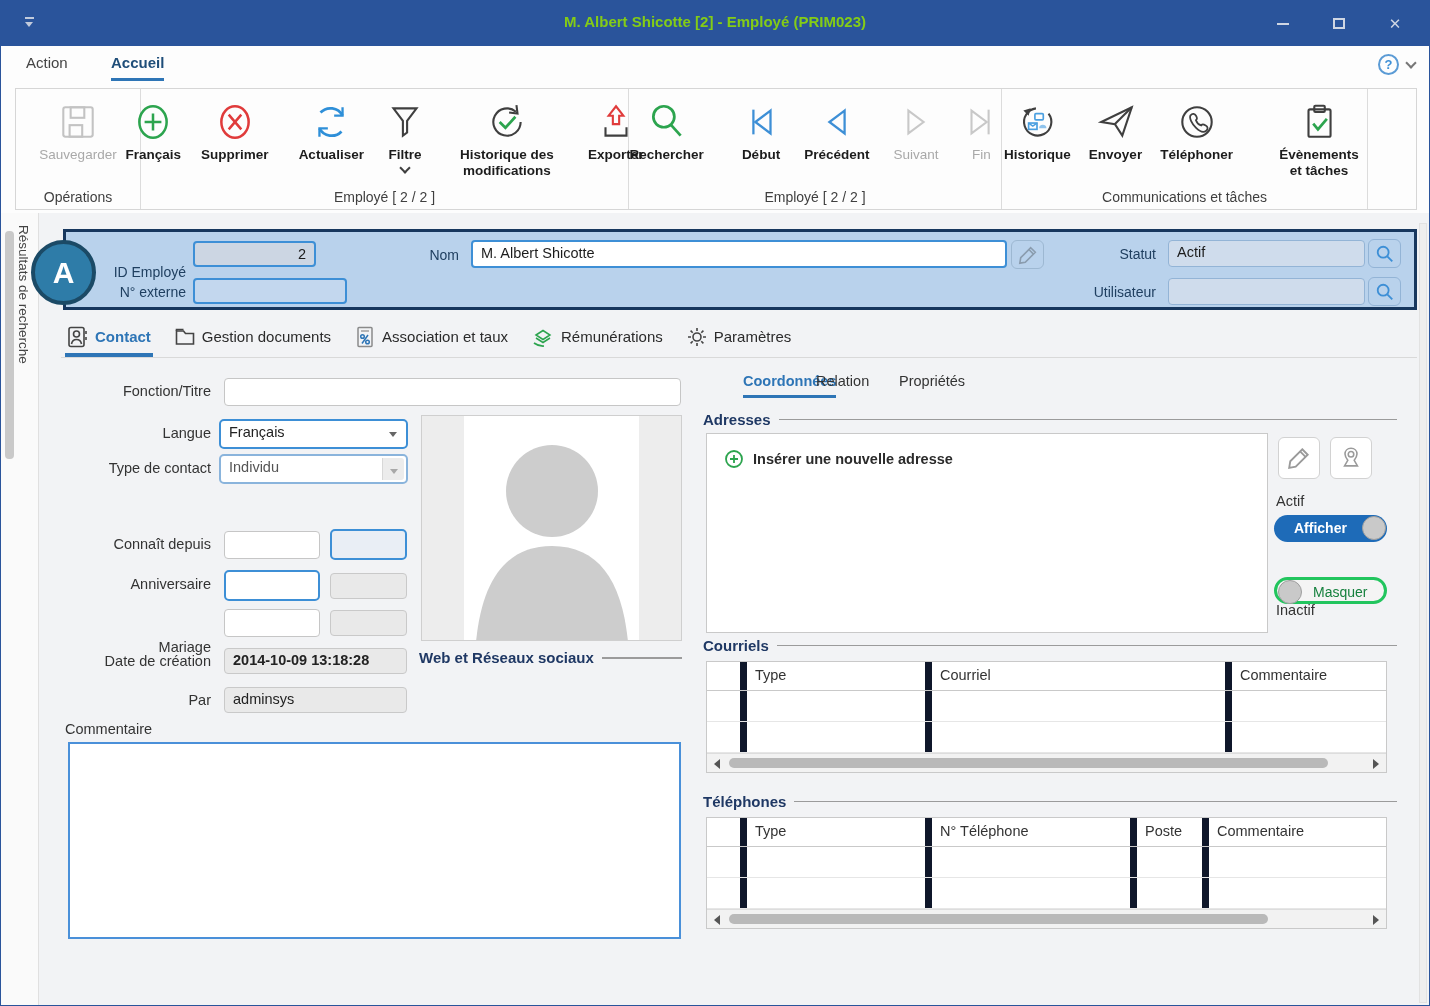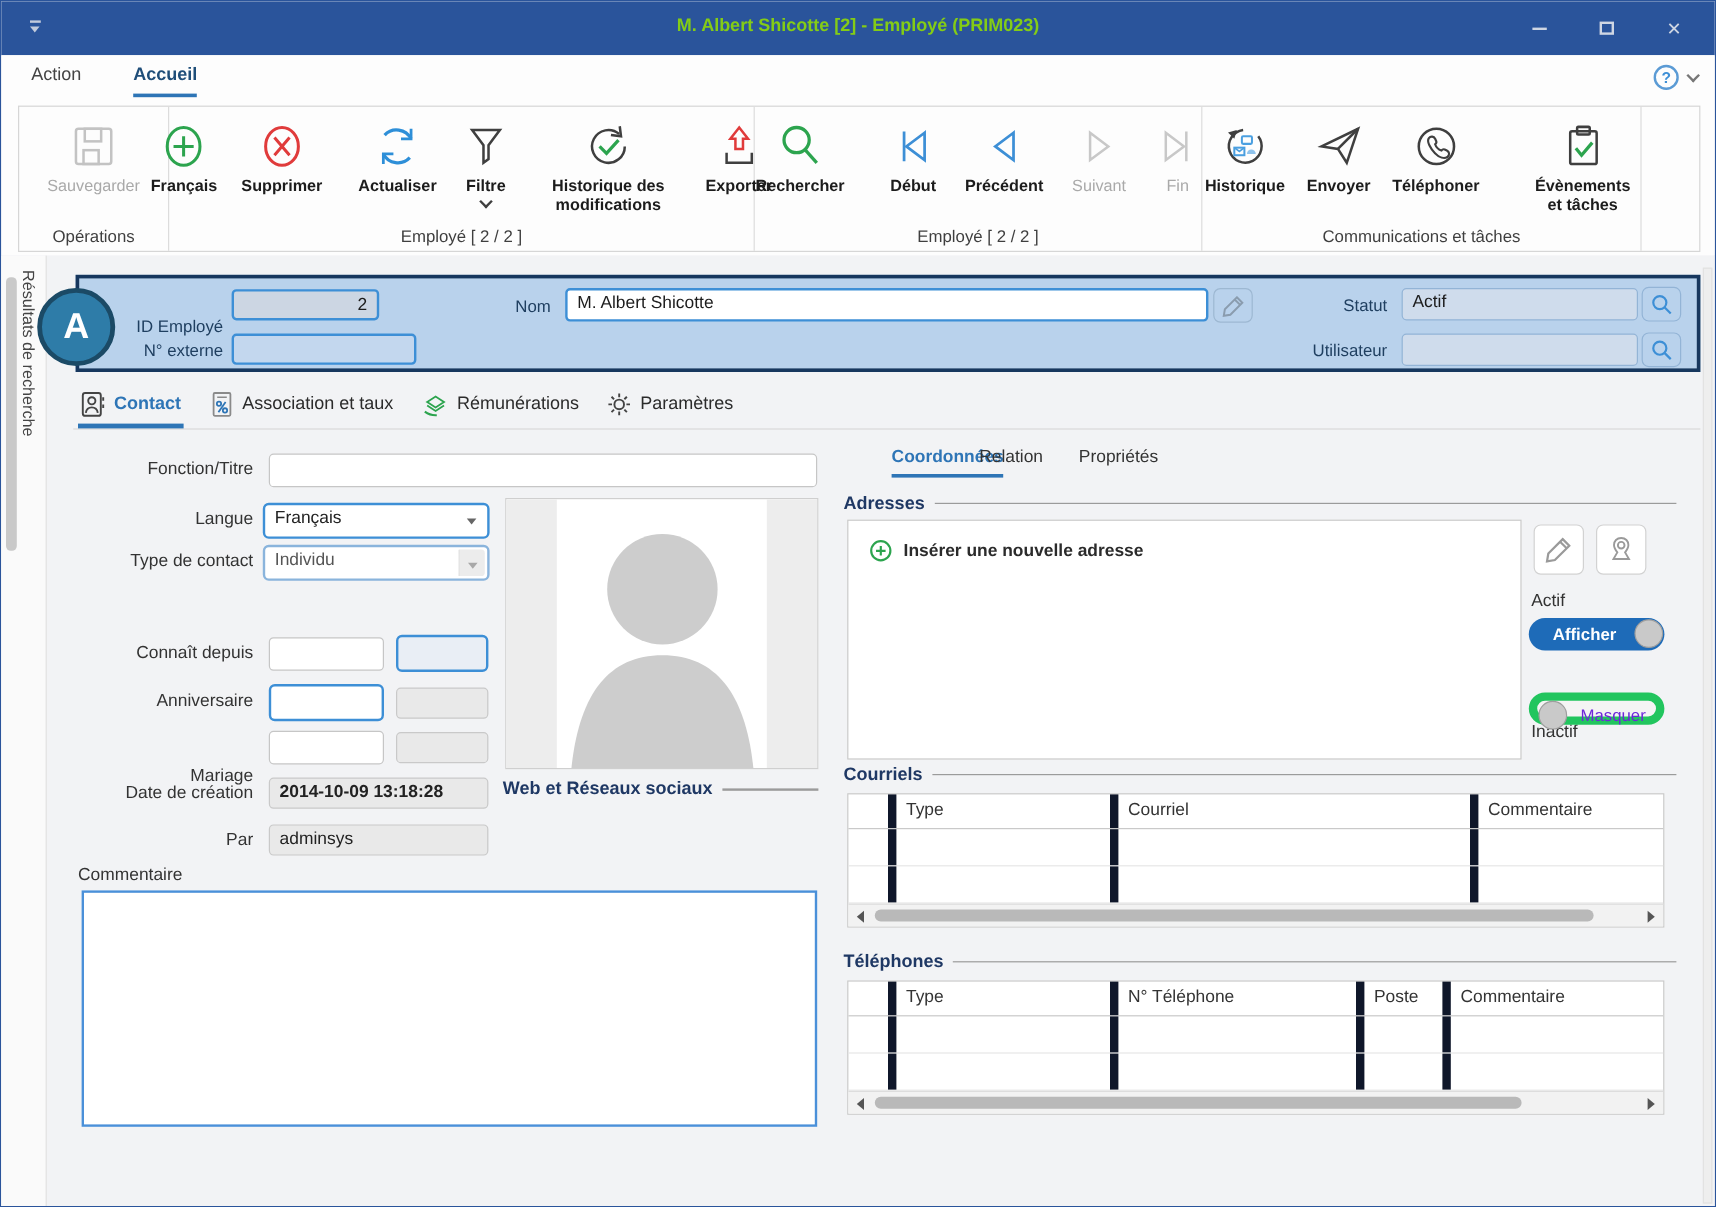--- a/index.html
+++ b/index.html
@@ -383,6 +383,13 @@
         <span>Contact</span>
       </div>
       <div class="rtab">
+        <svg width="22" height="22" viewBox="0 0 22 22" fill="none" stroke="#444" stroke-width="1.6">
+          <path d="M2.5 5h7l2 2.5h8V18h-17z"></path>
+            <path d="M2.5 5V3.5h7"></path>
+        </svg>
+        <span>Gestion documents</span>
+      </div>
+      <div class="rtab">
         <svg width="22" height="22" viewBox="0 0 22 22" fill="none" stroke="#8a8a8a" stroke-width="1.5">
           <rect x="4" y="1.5" width="14" height="19" rx="1"></rect>
             <path d="M7 5h8" stroke-width="1.2"></path>

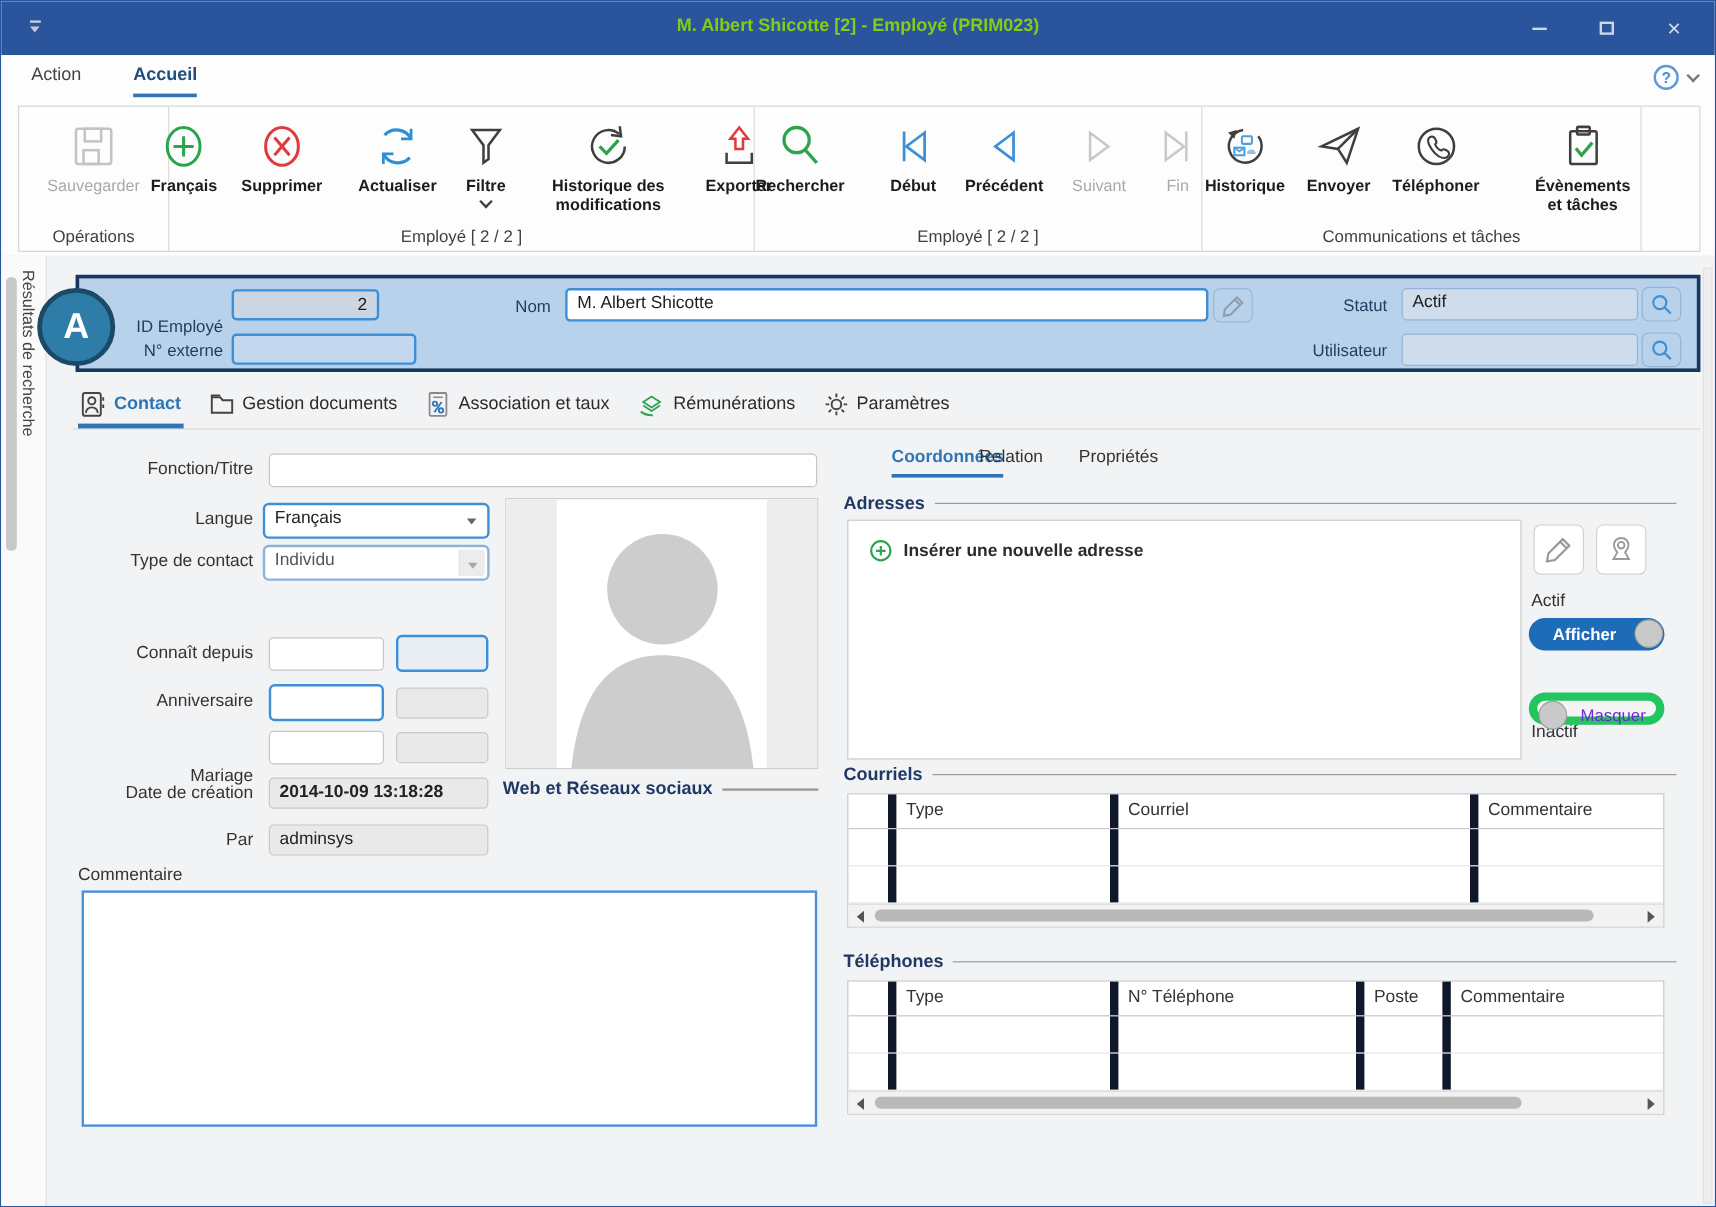--- a/index.html
+++ b/index.html
@@ -96,7 +96,7 @@
   .tlabel { position:absolute; font-size:14.5px; color:#333; }
   .toggle { position:absolute; width:113px; height:27px; border-radius:14px; font-size:14px; }
   .toggle.on { background:#1e6bb8; color:#fff; font-weight:bold; }
-  .toggle.off { background:#f4f4f4; border:7px solid #22c55e; color:#6d28d9; }
+  .toggle.off { background:#f4f4f4; border:3px solid #22c55e; color:#15803d; }
   .toggle .ttxt { position:absolute; top:5px; }
   .toggle .knob { position:absolute; top:1px; width:24px; height:24px; border-radius:50%; background:#c9c9c9; border:1px solid #9e9e9e; }
 

